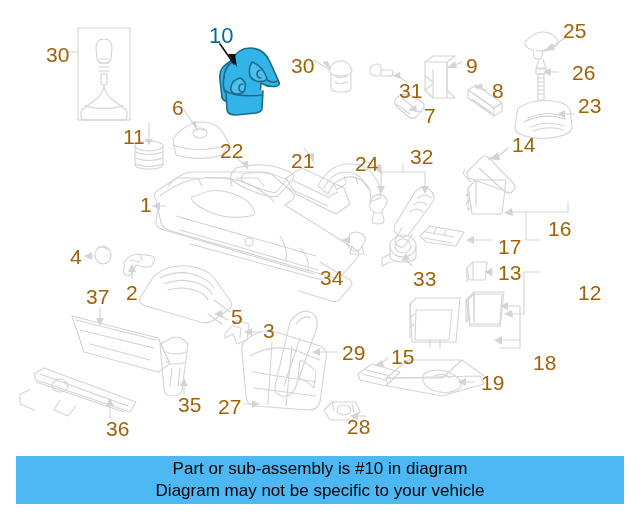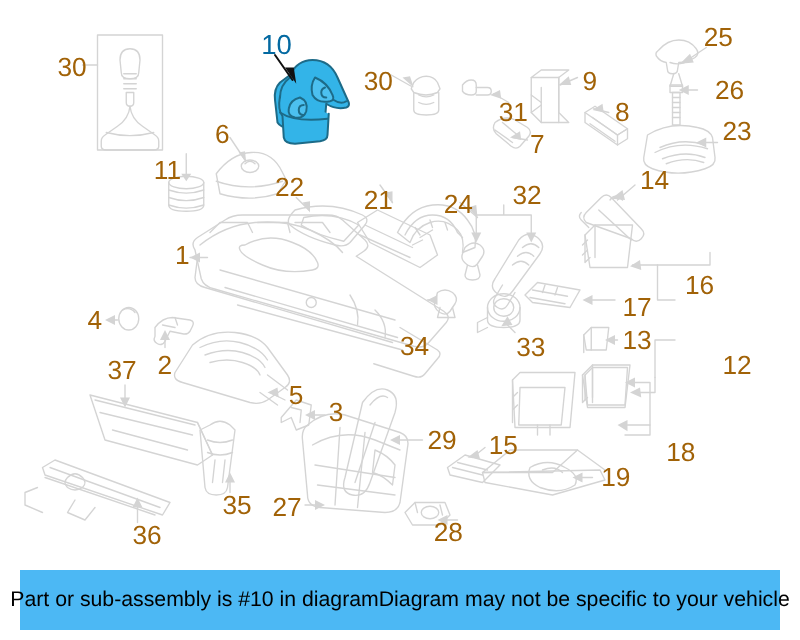--- a/index.html
+++ b/index.html
@@ -47,7 +47,7 @@
     height: 48px;
     background: #4cb8f4;
     display: flex;
-    flex-direction: row;
+    flex-direction: column;
     align-items: center;
     justify-content: center;
     box-sizing: border-box;

